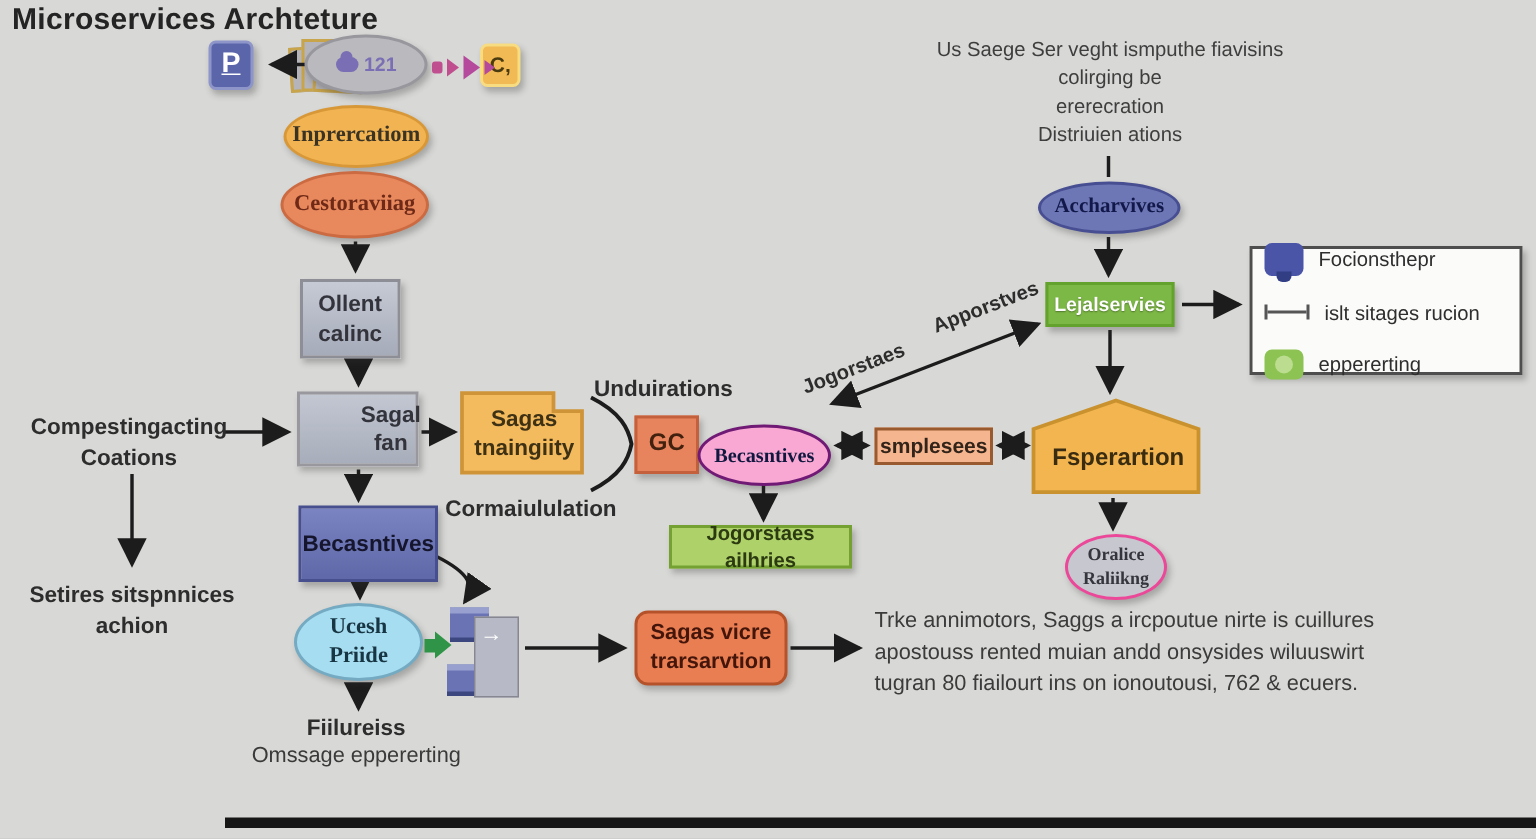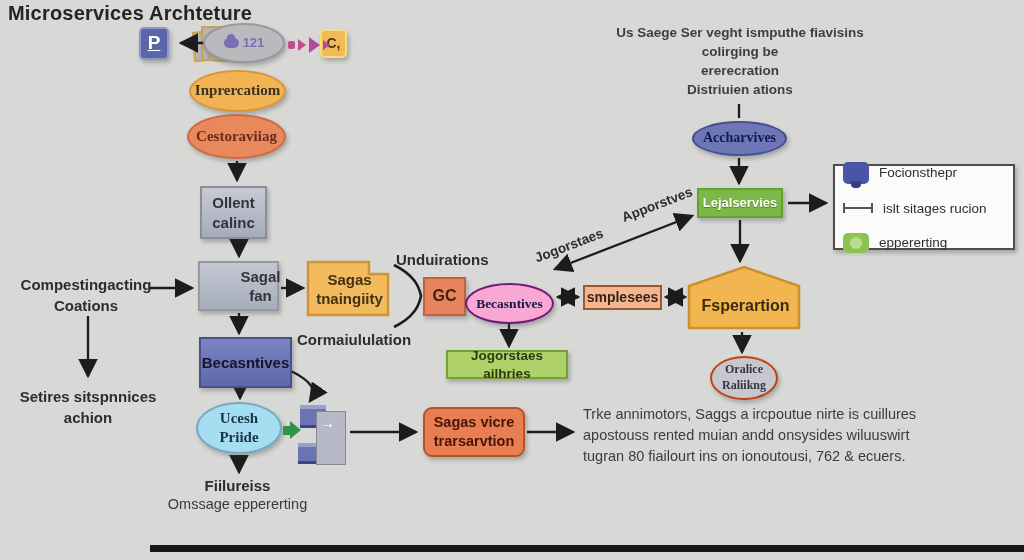--- a/index.html
+++ b/index.html
@@ -73,7 +73,7 @@
   .appor{left:620px;top:197px;font-size:13.5px;transform:rotate(-21deg);}
   .fiilureiss{left:165px;top:477px;width:145px;font-size:15px;}
   .omssage{left:130px;top:496px;width:215px;font-size:14.5px;font-weight:500;color:#3a3a3a;}
-  .toprtext{left:565px;top:24px;width:350px;font-size:13.5px;font-weight:700;color:#3e3e3e;line-height:1.4;text-align:center;white-space:pre-line;z-index:4;position:absolute;}
+  .toprtext{left:565px;top:24px;width:350px;font-size:13.5px;font-weight:400;color:#3e3e3e;line-height:1.4;text-align:center;white-space:pre-line;z-index:4;position:absolute;}
   .bottomnote{left:583px;top:404px;width:430px;font-size:14.5px;font-weight:500;color:#3b3b3b;line-height:1.45;text-align:left;white-space:pre-line;z-index:4;position:absolute;}
 
   

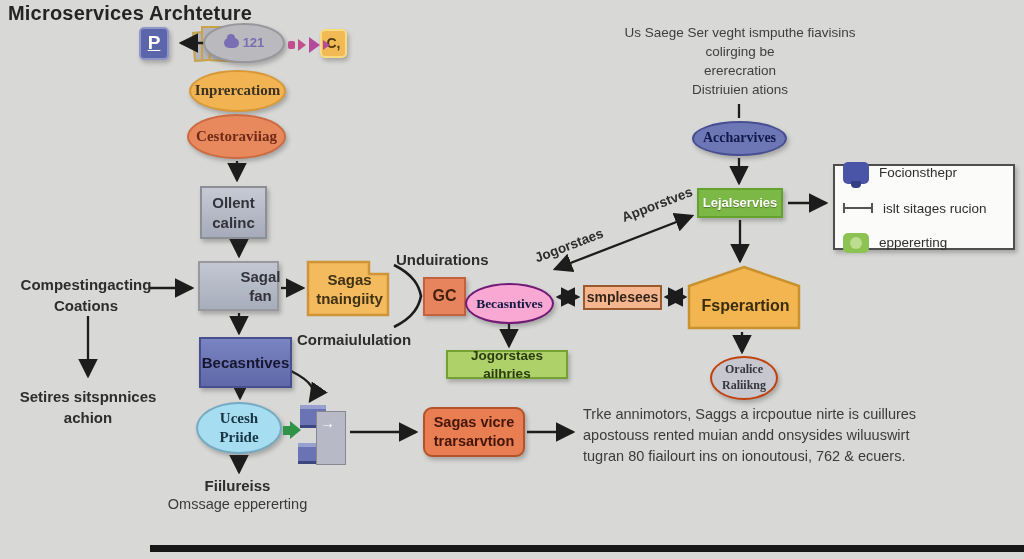--- a/index.html
+++ b/index.html
@@ -52,7 +52,7 @@
   .becasntives{left:465px;top:283px;width:89px;height:41px;background:#f9a8d4;border:2px solid #701a75;color:#101840;font-size:13.5px;}
   .smplesees{left:583px;top:285px;width:79px;height:25px;background:#f5b68f;border:2px solid #9a5a30;color:#33241a;font-size:14px;}
   .setortivot{left:446px;top:350px;width:122px;height:29px;background:#aed169;border:2px solid #74a132;color:#2b3a10;font-size:13.5px;}
-  .oralice{left:710px;top:356px;width:68px;height:44px;background:#c7c7cf;border:2px solid #c2410c;color:#35353d;font-size:12px;}
+  .oralice{left:710px;top:356px;width:68px;height:44px;background:#c7c7cf;border:2px solid #ec4899;color:#35353d;font-size:12px;}
   .accharvives{left:692px;top:121px;width:95px;height:35px;background:#6e77b6;border:2px solid #474f92;color:#12194a;font-size:14px;}
   .lejalservies{left:697px;top:188px;width:86px;height:30px;background:#7cb845;border:2px solid #64a22e;
                 color:#fff;font-size:13px;text-shadow:0 1px 1px rgba(0,0,0,.35);}

